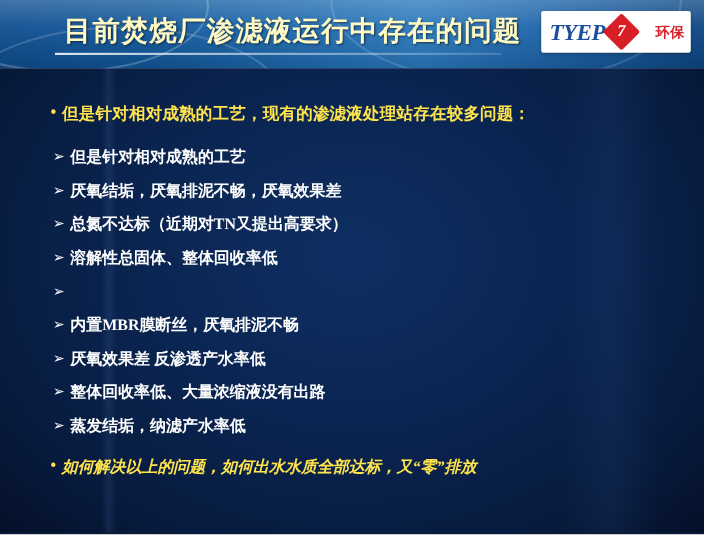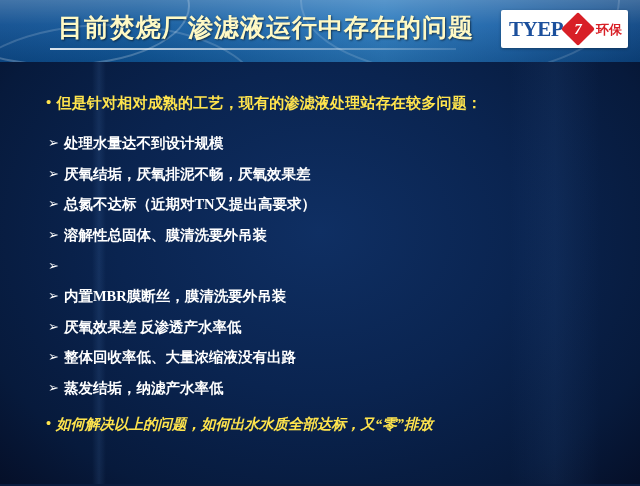--- a/index.html
+++ b/index.html
@@ -81,6 +81,7 @@
     font-family: "Liberation Serif", serif;
     font-weight: bold;
     font-size: 21px;
+    font-style: italic;
     color: #1b4f9c;
     letter-spacing: -0.5px;
     line-height: 1;

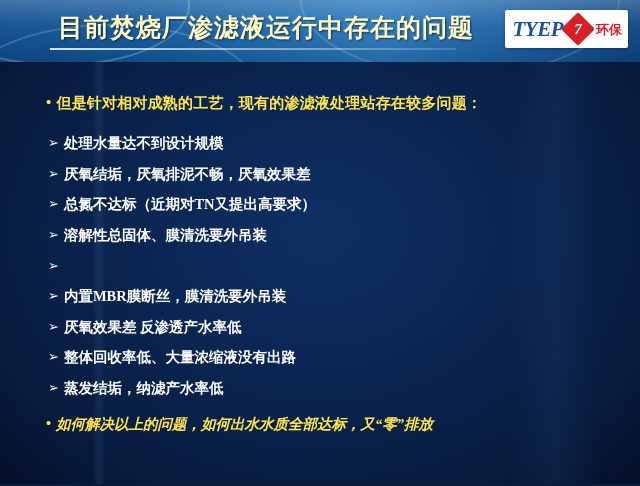--- a/index.html
+++ b/index.html
@@ -113,7 +113,7 @@
     color: #d81f26;
     line-height: 1.0;
     letter-spacing: 0px;
-    margin-left: 2px;
+    margin-left: 15px;
     white-space: nowrap;
   }
 

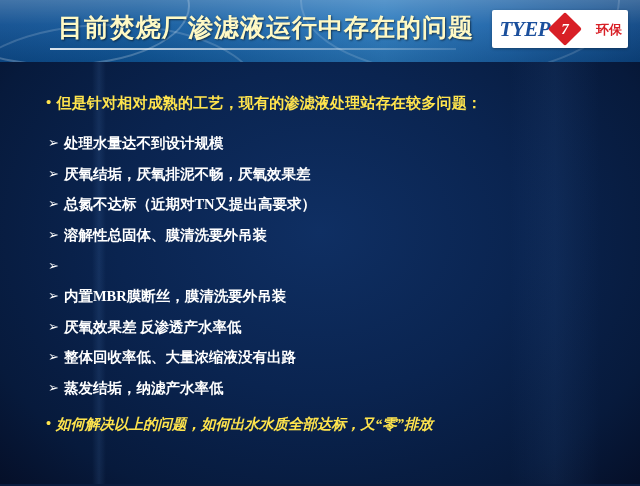--- a/index.html
+++ b/index.html
@@ -243,7 +243,7 @@
       <ul class="bullets">
         <li>
           <span class="arrow">➢</span>
-          <span>处理水量达不到设计规模</span>
+          <span>但是针对相对成熟的工艺</span>
         </li>
         <li>
           <span class="arrow">➢</span>

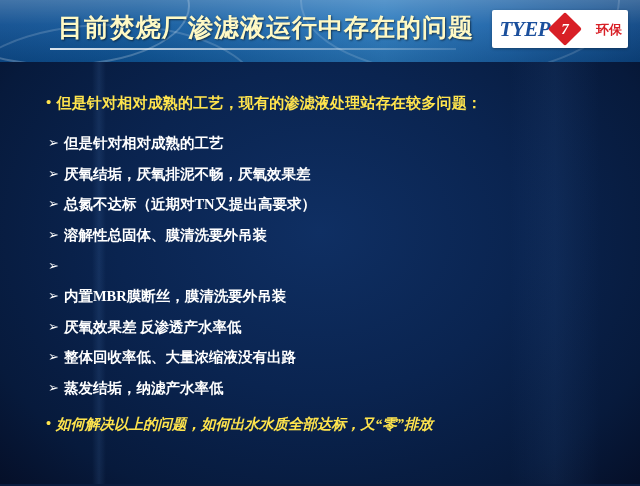--- a/index.html
+++ b/index.html
@@ -255,7 +255,7 @@
         </li>
         <li>
           <span class="arrow">➢</span>
-          <span>溶解性总固体、膜清洗要外吊装</span>
+          <span>溶解性总固体、整体回收率低</span>
         </li>
         <li>
           <span class="arrow">➢</span>

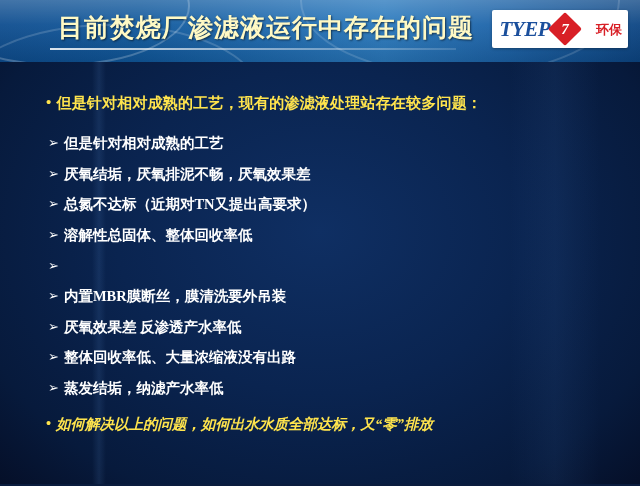--- a/index.html
+++ b/index.html
@@ -262,7 +262,7 @@
         </li>
         <li>
           <span class="arrow">➢</span>
-          <span>内置MBR膜断丝，膜清洗要外吊装</span>
+          <span>内置MBR膜断丝，厌氧排泥不畅</span>
         </li>
         <li>
           <span class="arrow">➢</span>

